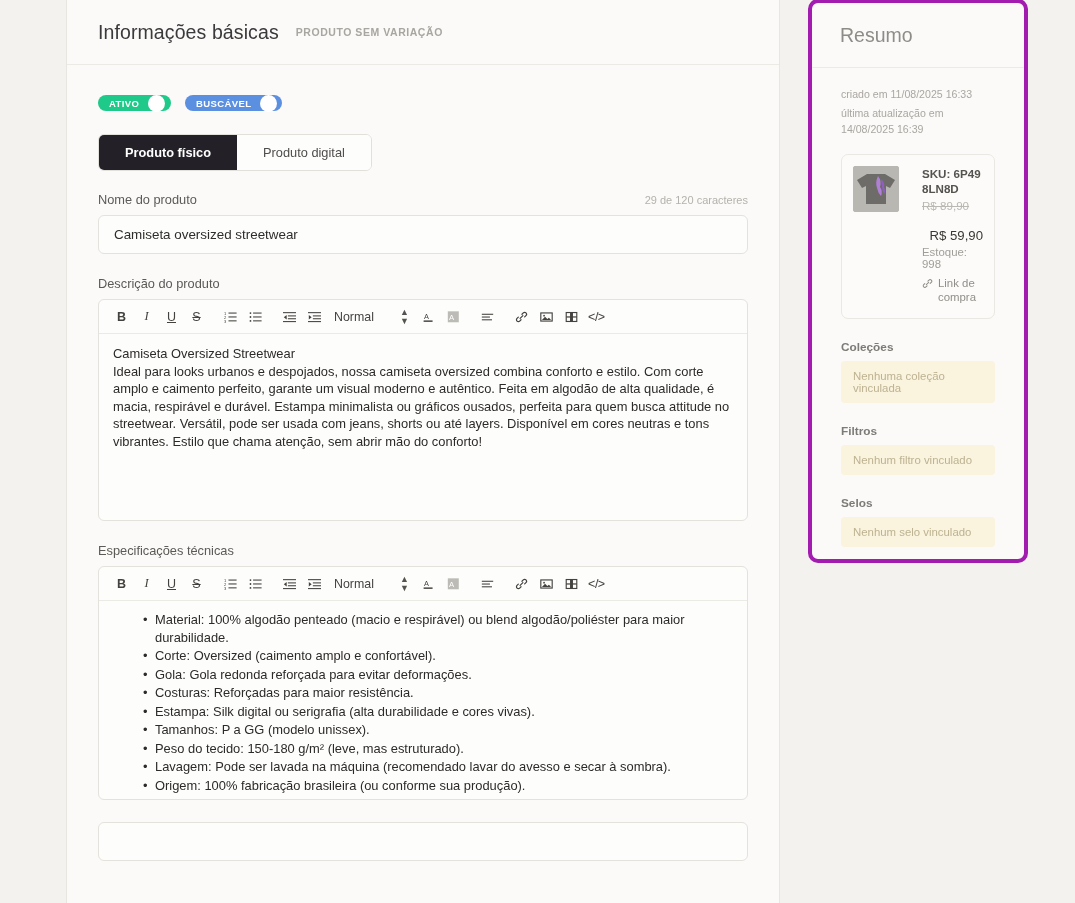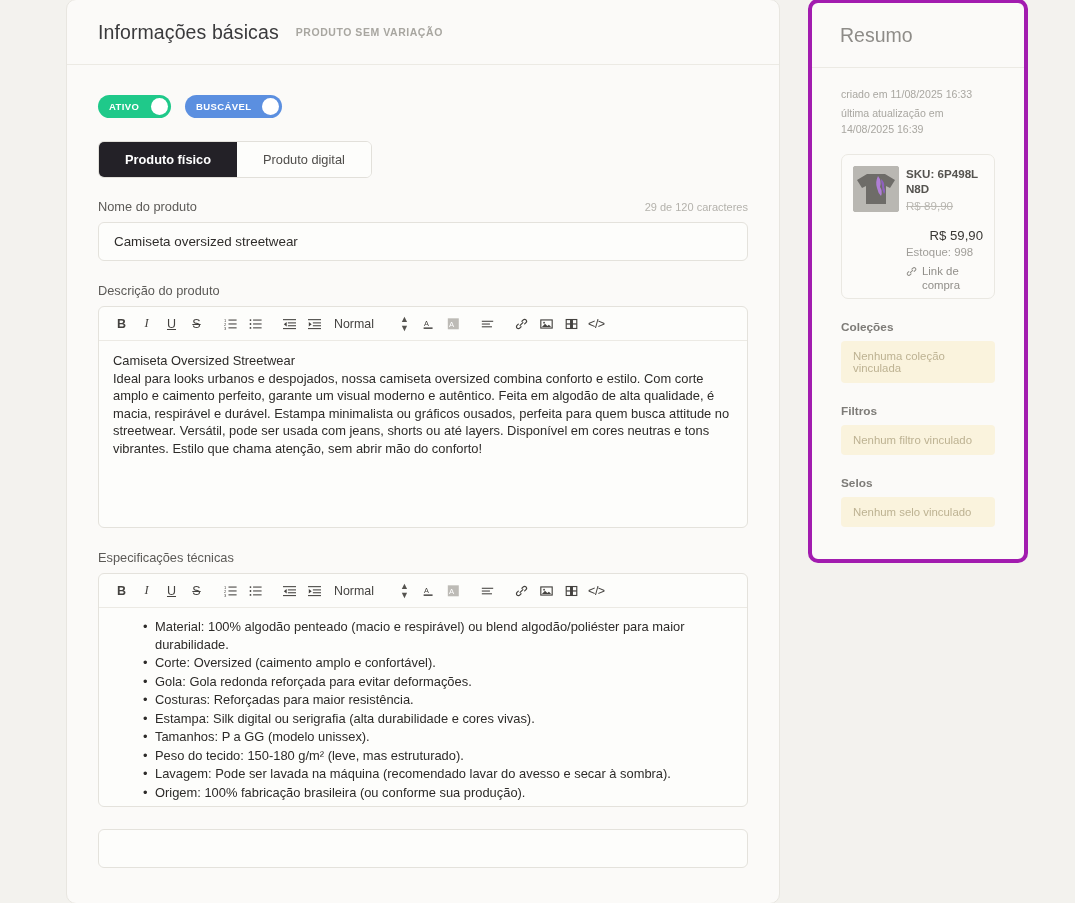--- a/index.html
+++ b/index.html
@@ -18,7 +18,7 @@
     left: 66px; top: -1px; width: 714px; height: 905px;
     background: #fbfaf8;
     border: 1px solid #e8e6e0;
-    border-radius: 10px;
+    border-radius: 0;
     overflow: hidden;
   }
   .card-header {

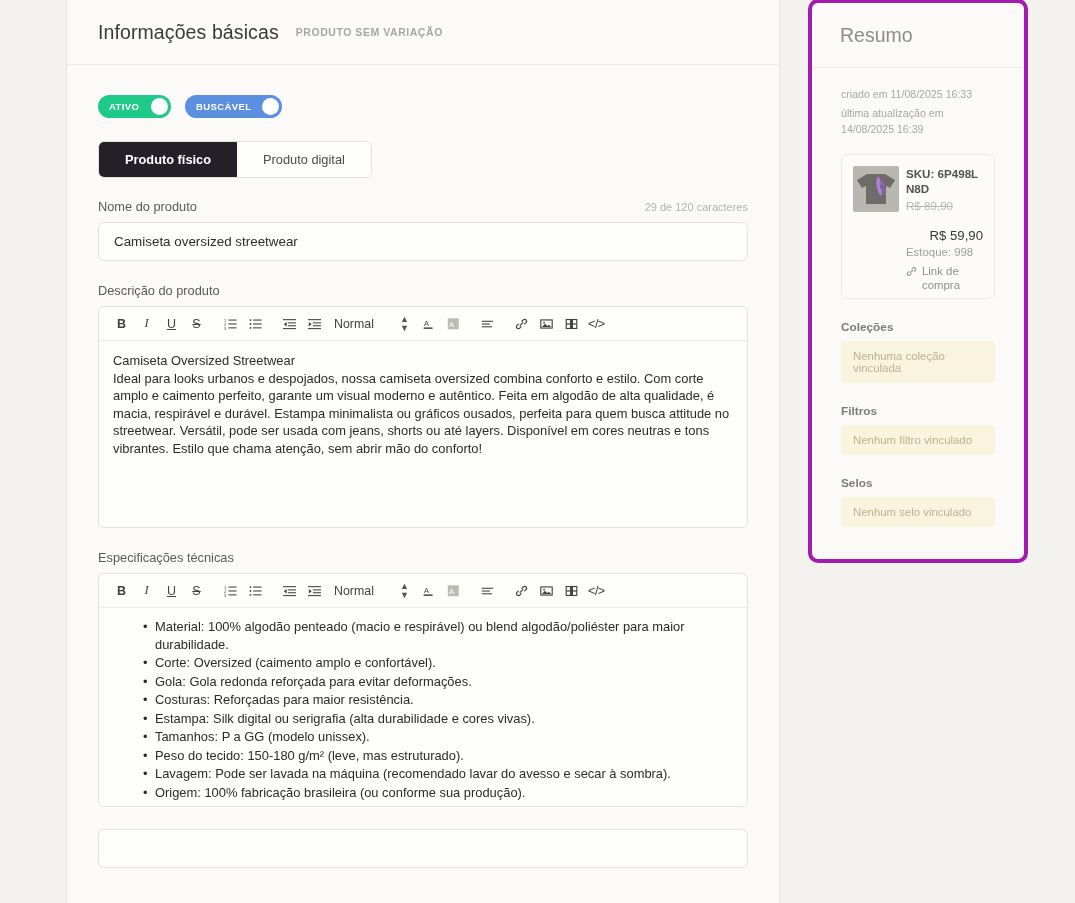--- a/index.html
+++ b/index.html
@@ -42,8 +42,8 @@
   .toggles { display: flex; gap: 14px; margin: 10px 0 23px 0; }
   .toggle {
     display: inline-flex; align-items: center;
-    height: 23px; border-radius: 12px; padding: 0 3px 0 11px;
-    min-width: 73px; justify-content: space-between; gap: 9px;
+    height: 16px; border-radius: 12px; padding: 0 3px 0 11px;
+    min-width: 73px; justify-content: flex-start; gap: 9px;
   }
   .toggle.green { background: #1fc98a; }
   .toggle.blue  { background: #5b8fe0; min-width: 97px; }

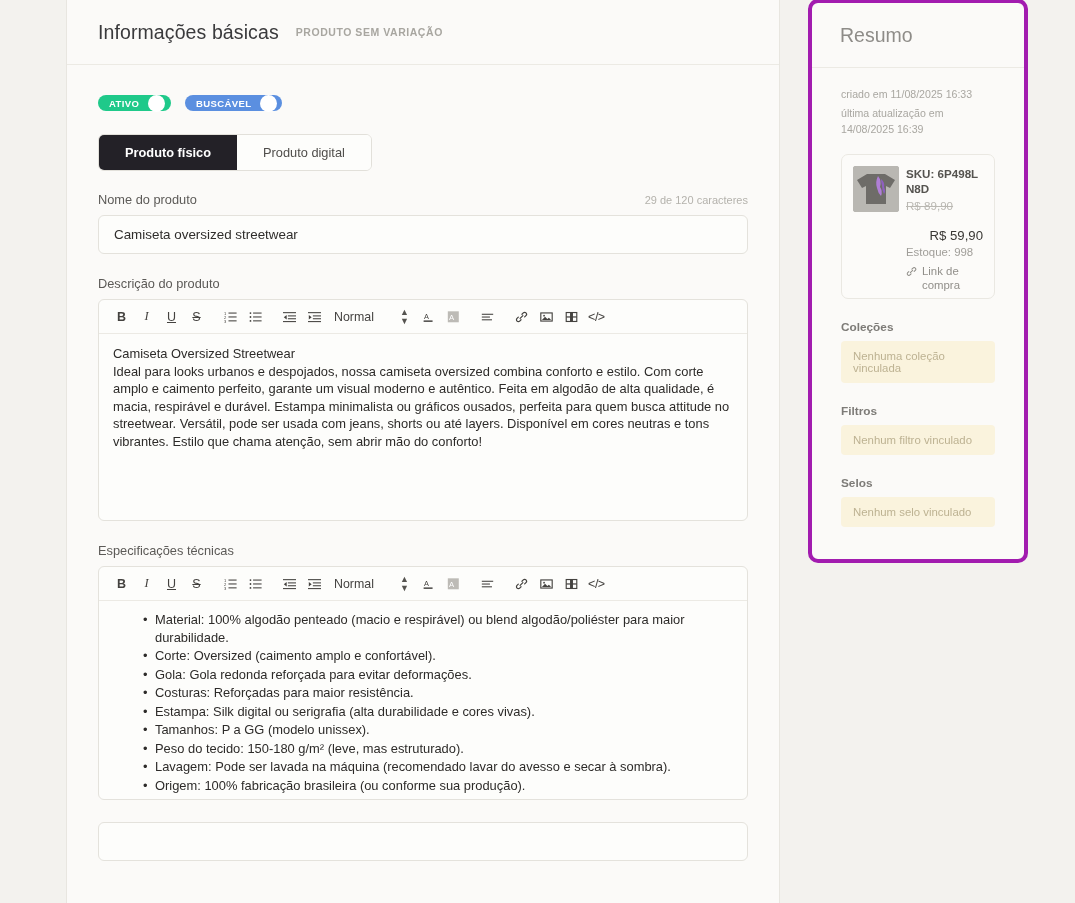--- a/index.html
+++ b/index.html
@@ -128,7 +128,7 @@
 
   .sku-card {
     margin-top: 17px; border: 1px solid #eae8e2; border-radius: 7px;
-    background: #fcfbf9; padding: 11px 11px 5px 11px; display: flex; gap: 7px;
+    background: #fcfbf9; padding: 11px 11px 13px 11px; display: flex; gap: 23px;
   }
   .sku-thumb {
     width: 46px; height: 46px; flex: 0 0 46px; border-radius: 3px;

